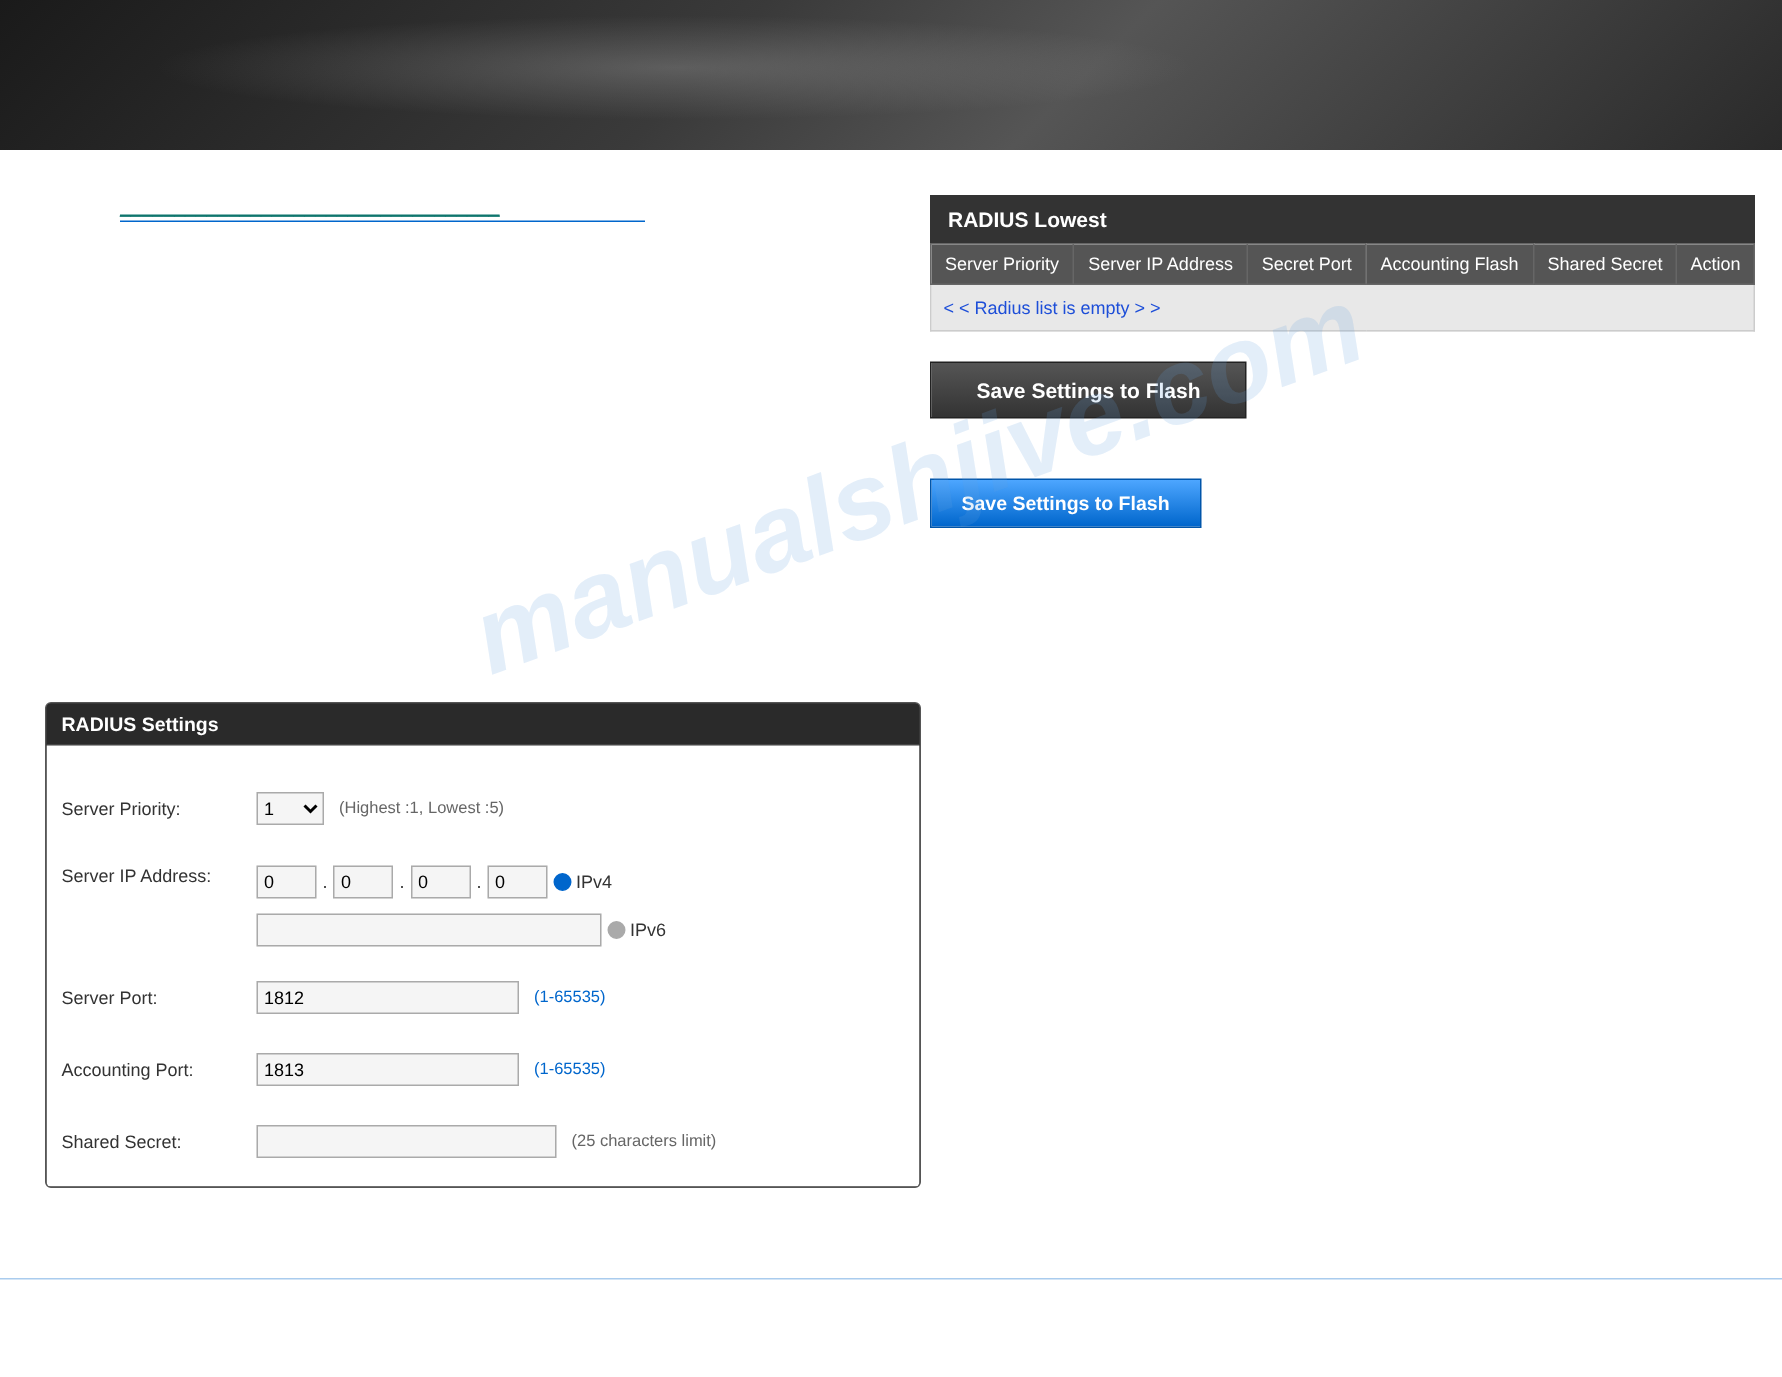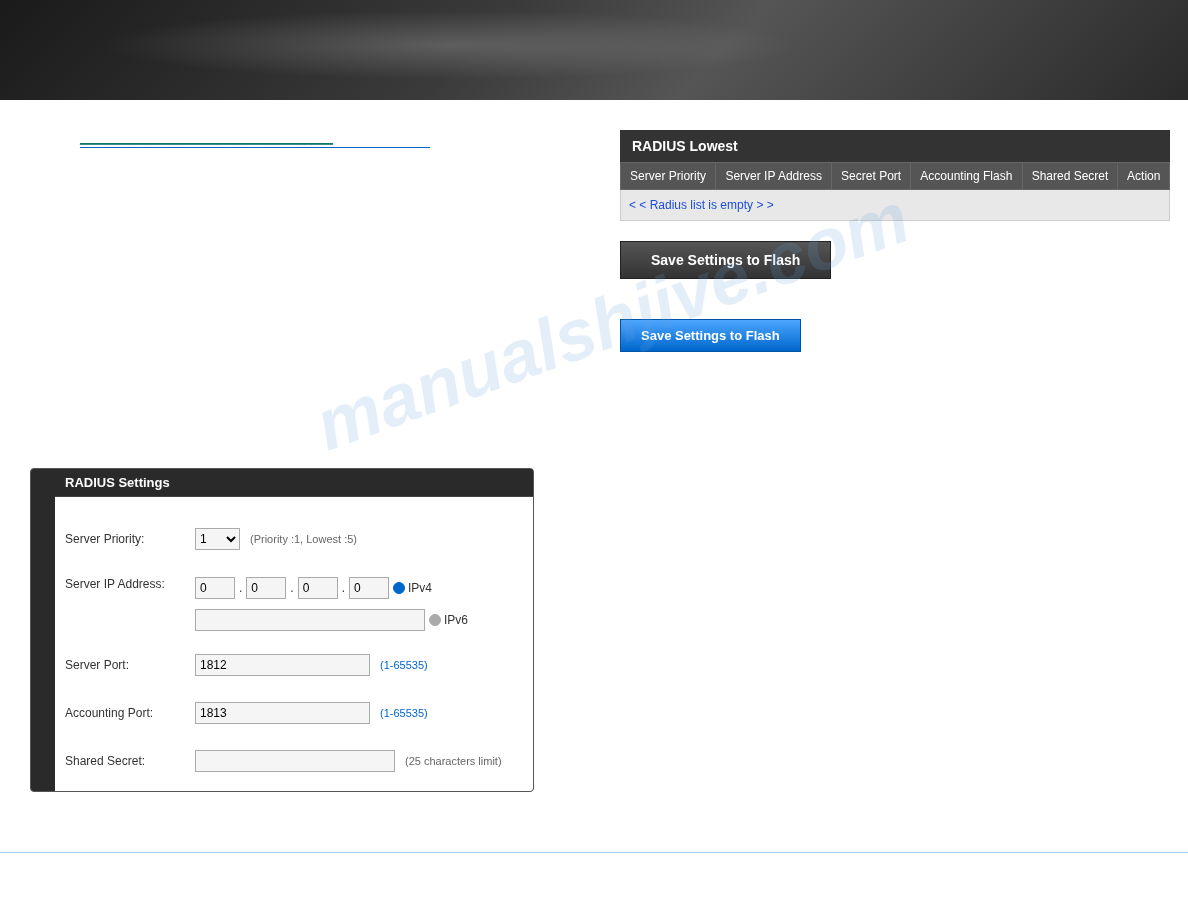--- a/index.html
+++ b/index.html
@@ -67,11 +67,10 @@
       background: #2a2a2a;
       border: 1px solid #555;
       border-radius: 4px;
-      width: 504px;
+      width: 584px;
       margin-top: 320px;
       margin-left: 10px;
       overflow: hidden;
-      padding-left: 24px;
     }
     .radius-settings-title {
       background: #2a2a2a;

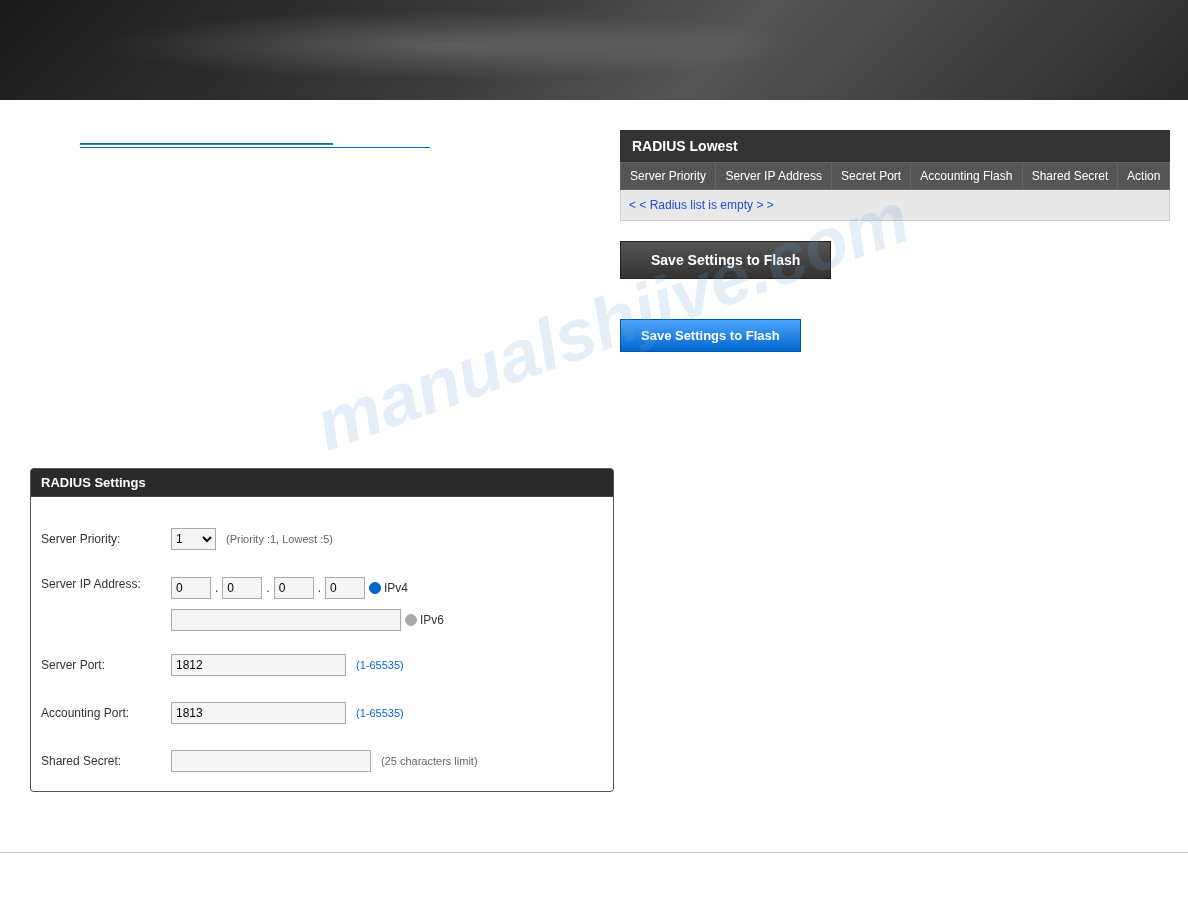--- a/index.html
+++ b/index.html
@@ -271,7 +271,7 @@
               <option>4</option>
               <option>5</option>
             </select>
-            <span class="hint-gray">(Priority :1, Lowest :5)</span>
+            <span class="hint-gray">(Highest :1, Lowest :5)</span>
           </div>
         </div>
 

